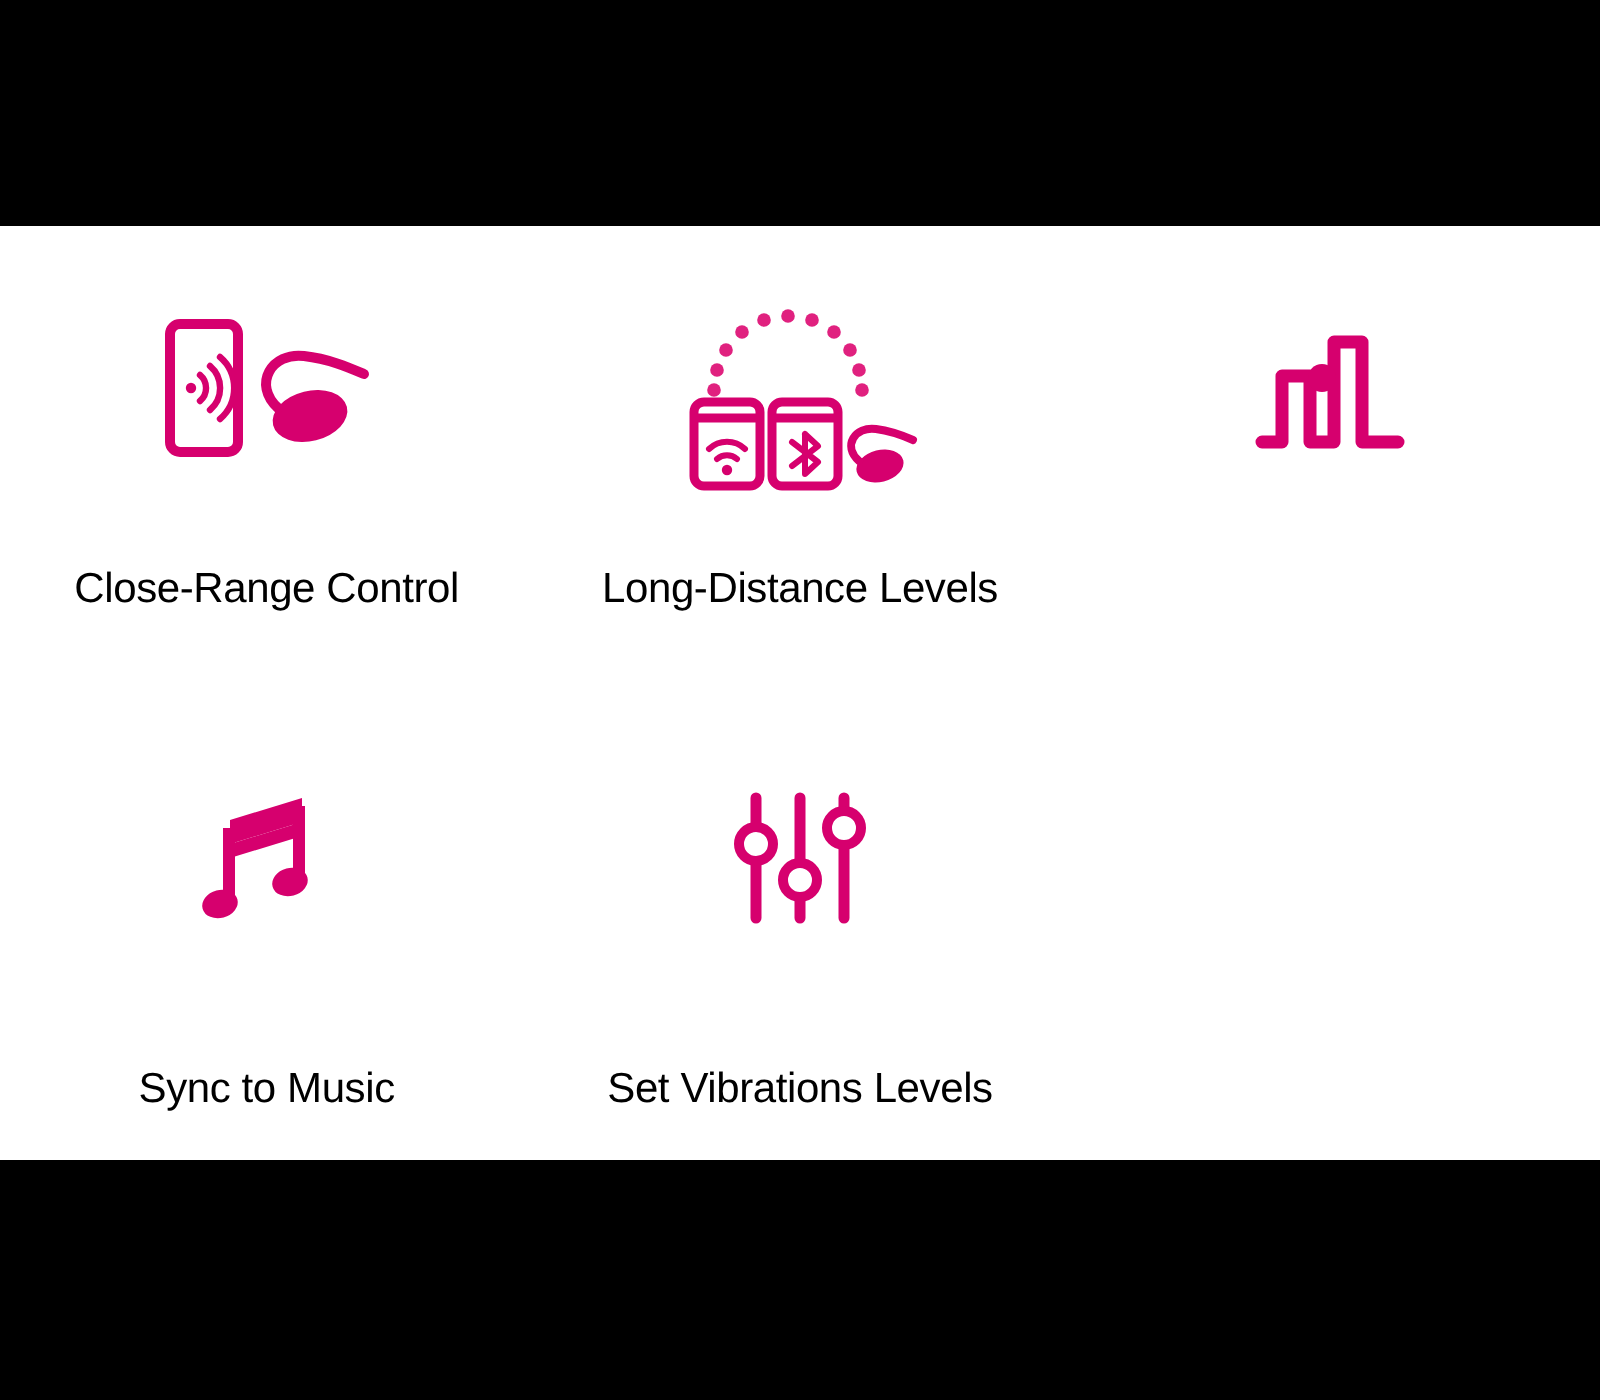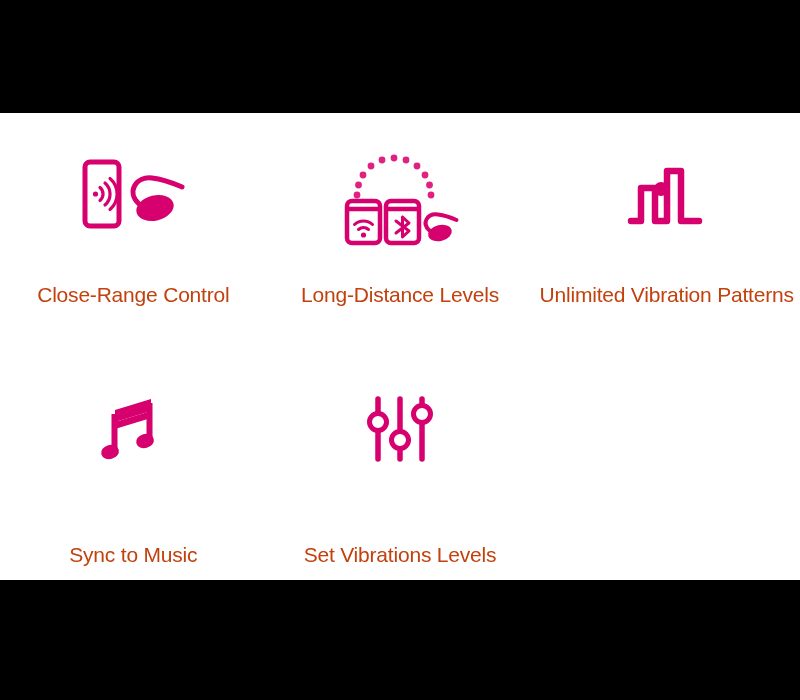--- a/index.html
+++ b/index.html
@@ -74,7 +74,7 @@
     font-family: "Liberation Sans", sans-serif;
     font-size: 21px;
     font-weight: 400;
-    color: #c2410c;
+    color: #000000;
     letter-spacing: -0.2px;
     white-space: nowrap;
   }

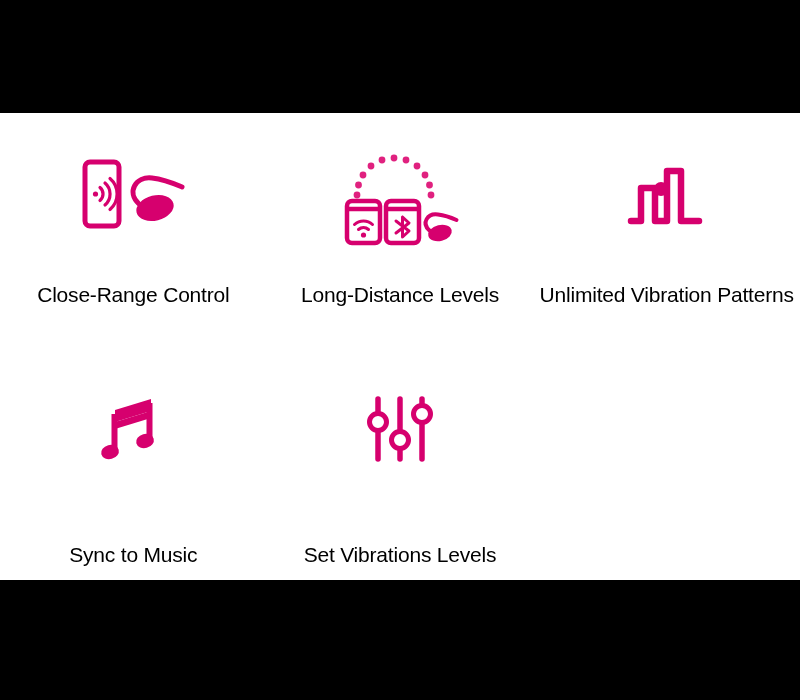--- a/index.html
+++ b/index.html
@@ -156,7 +156,6 @@
             <circle cx="34" cy="28" r="7" fill="#D6006E"></circle>
           </svg>
         </div>
-        <div class="feature-label">Unlimited Vibration Patterns</div>
       </div>
 
       <div class="feature-cell row-2">

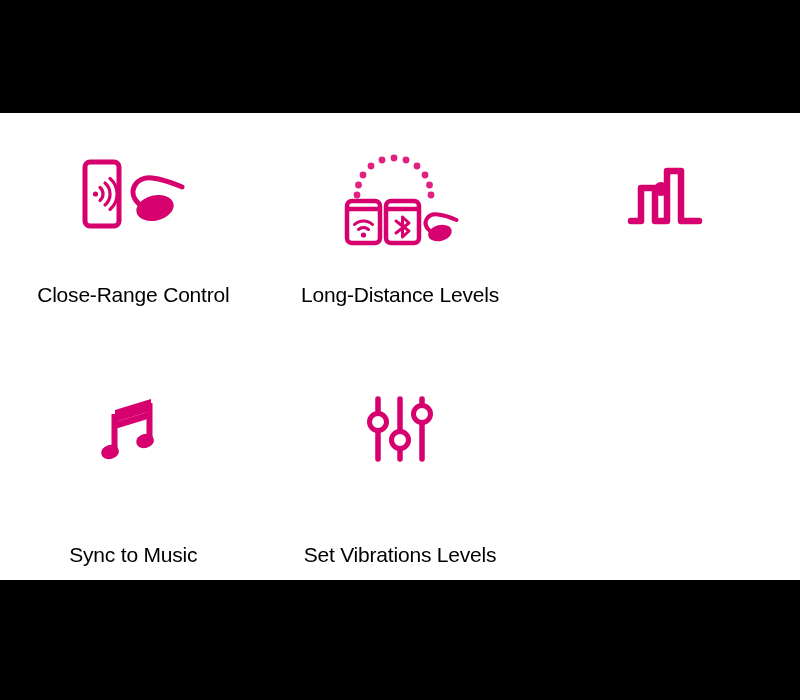--- a/index.html
+++ b/index.html
@@ -79,7 +79,7 @@
     white-space: nowrap;
   }
   .row-1 .feature-label { top: 170px; }
-  .row-2 .feature-label { top: 196px; }
+  .row-2 .feature-label { top: 186px; }
 
   svg { display: block; overflow: visible; }
 </style>

